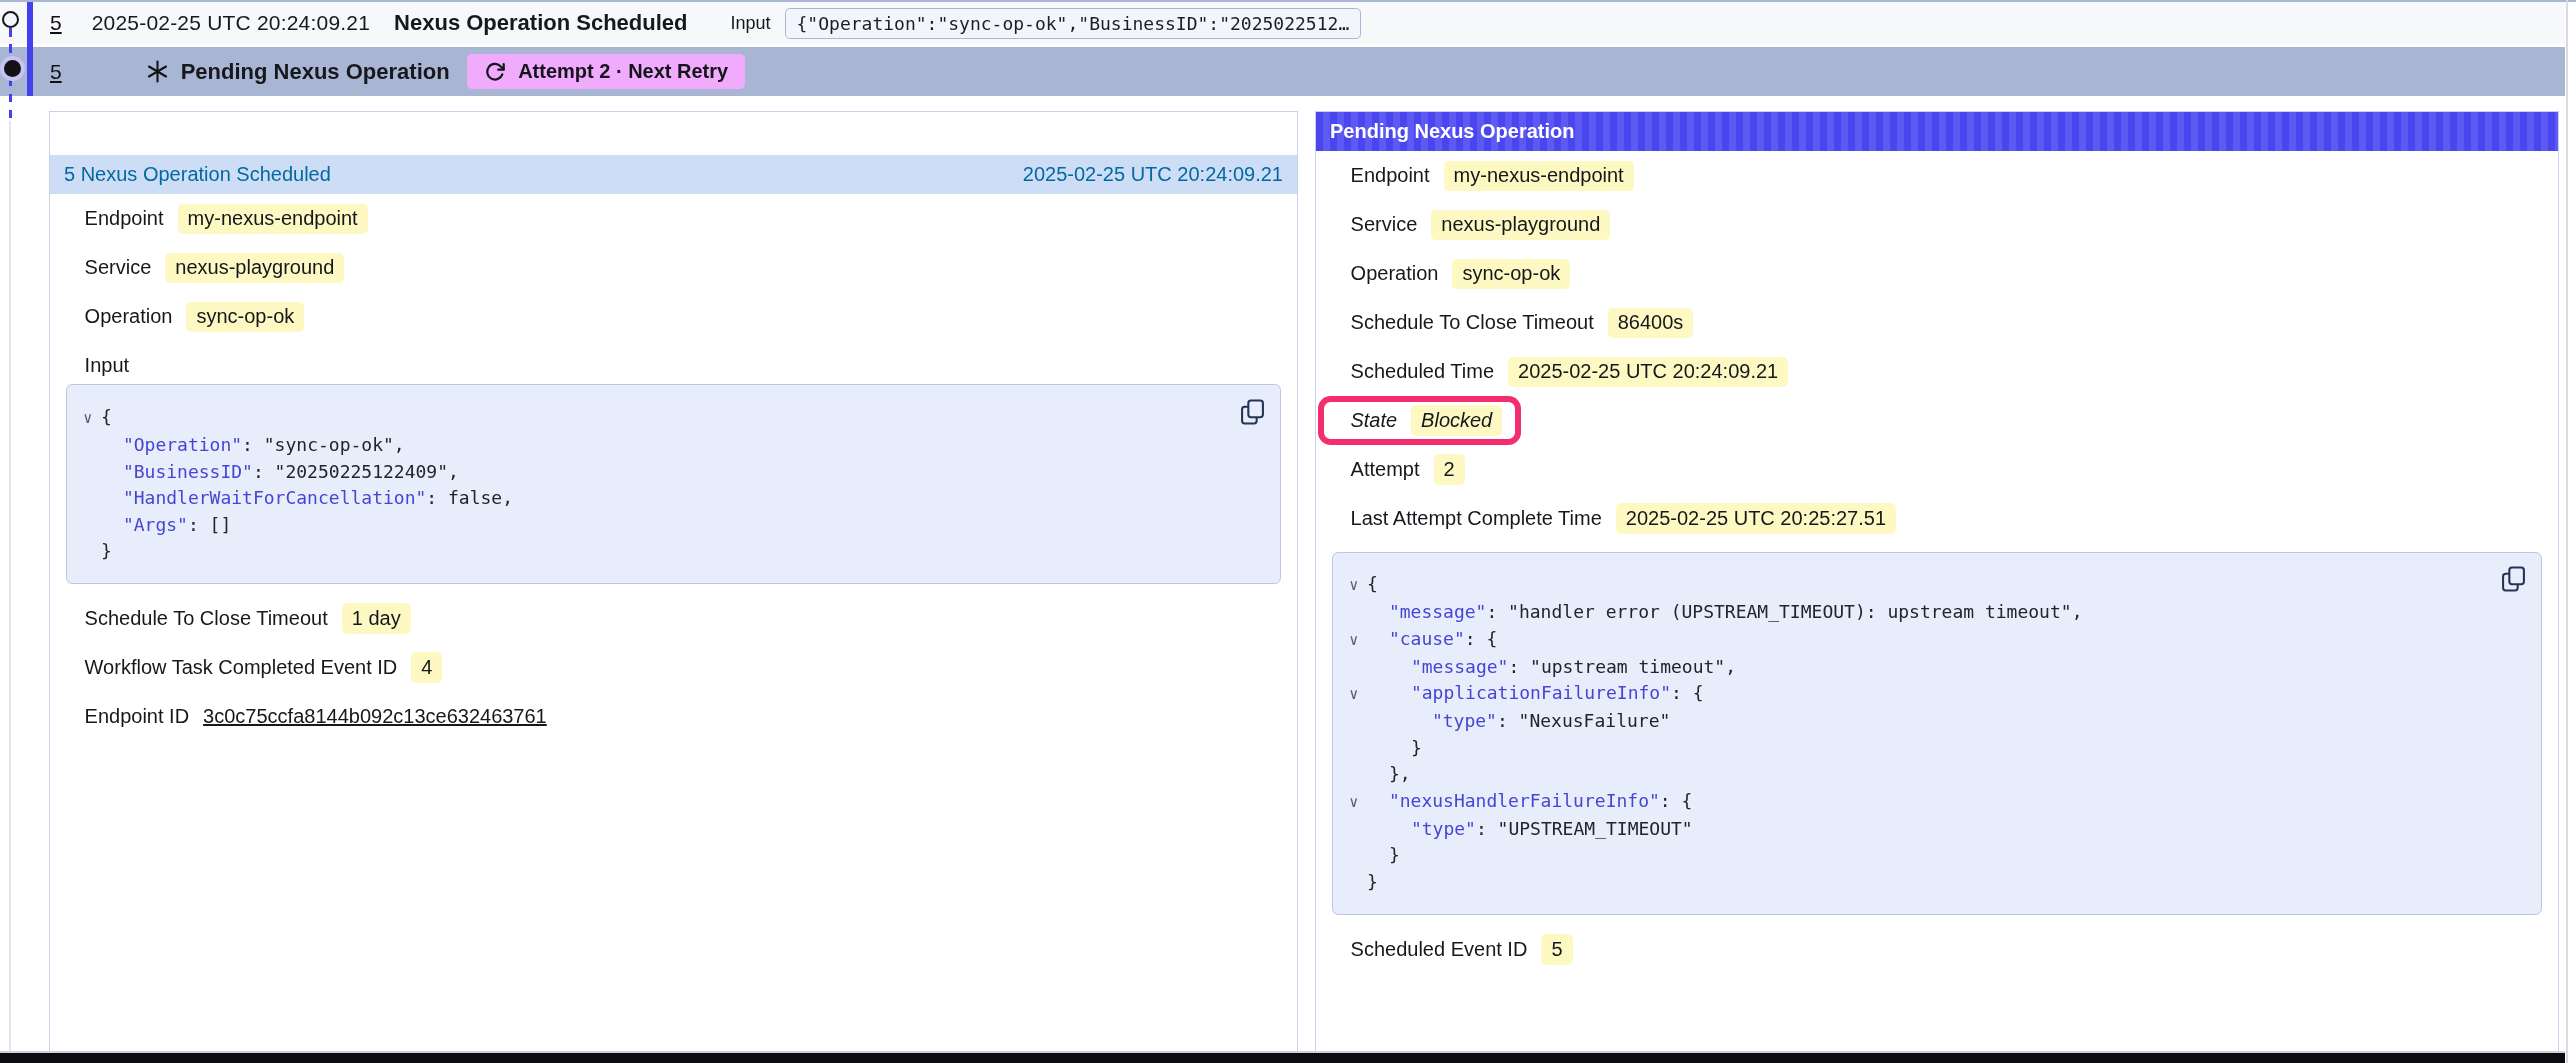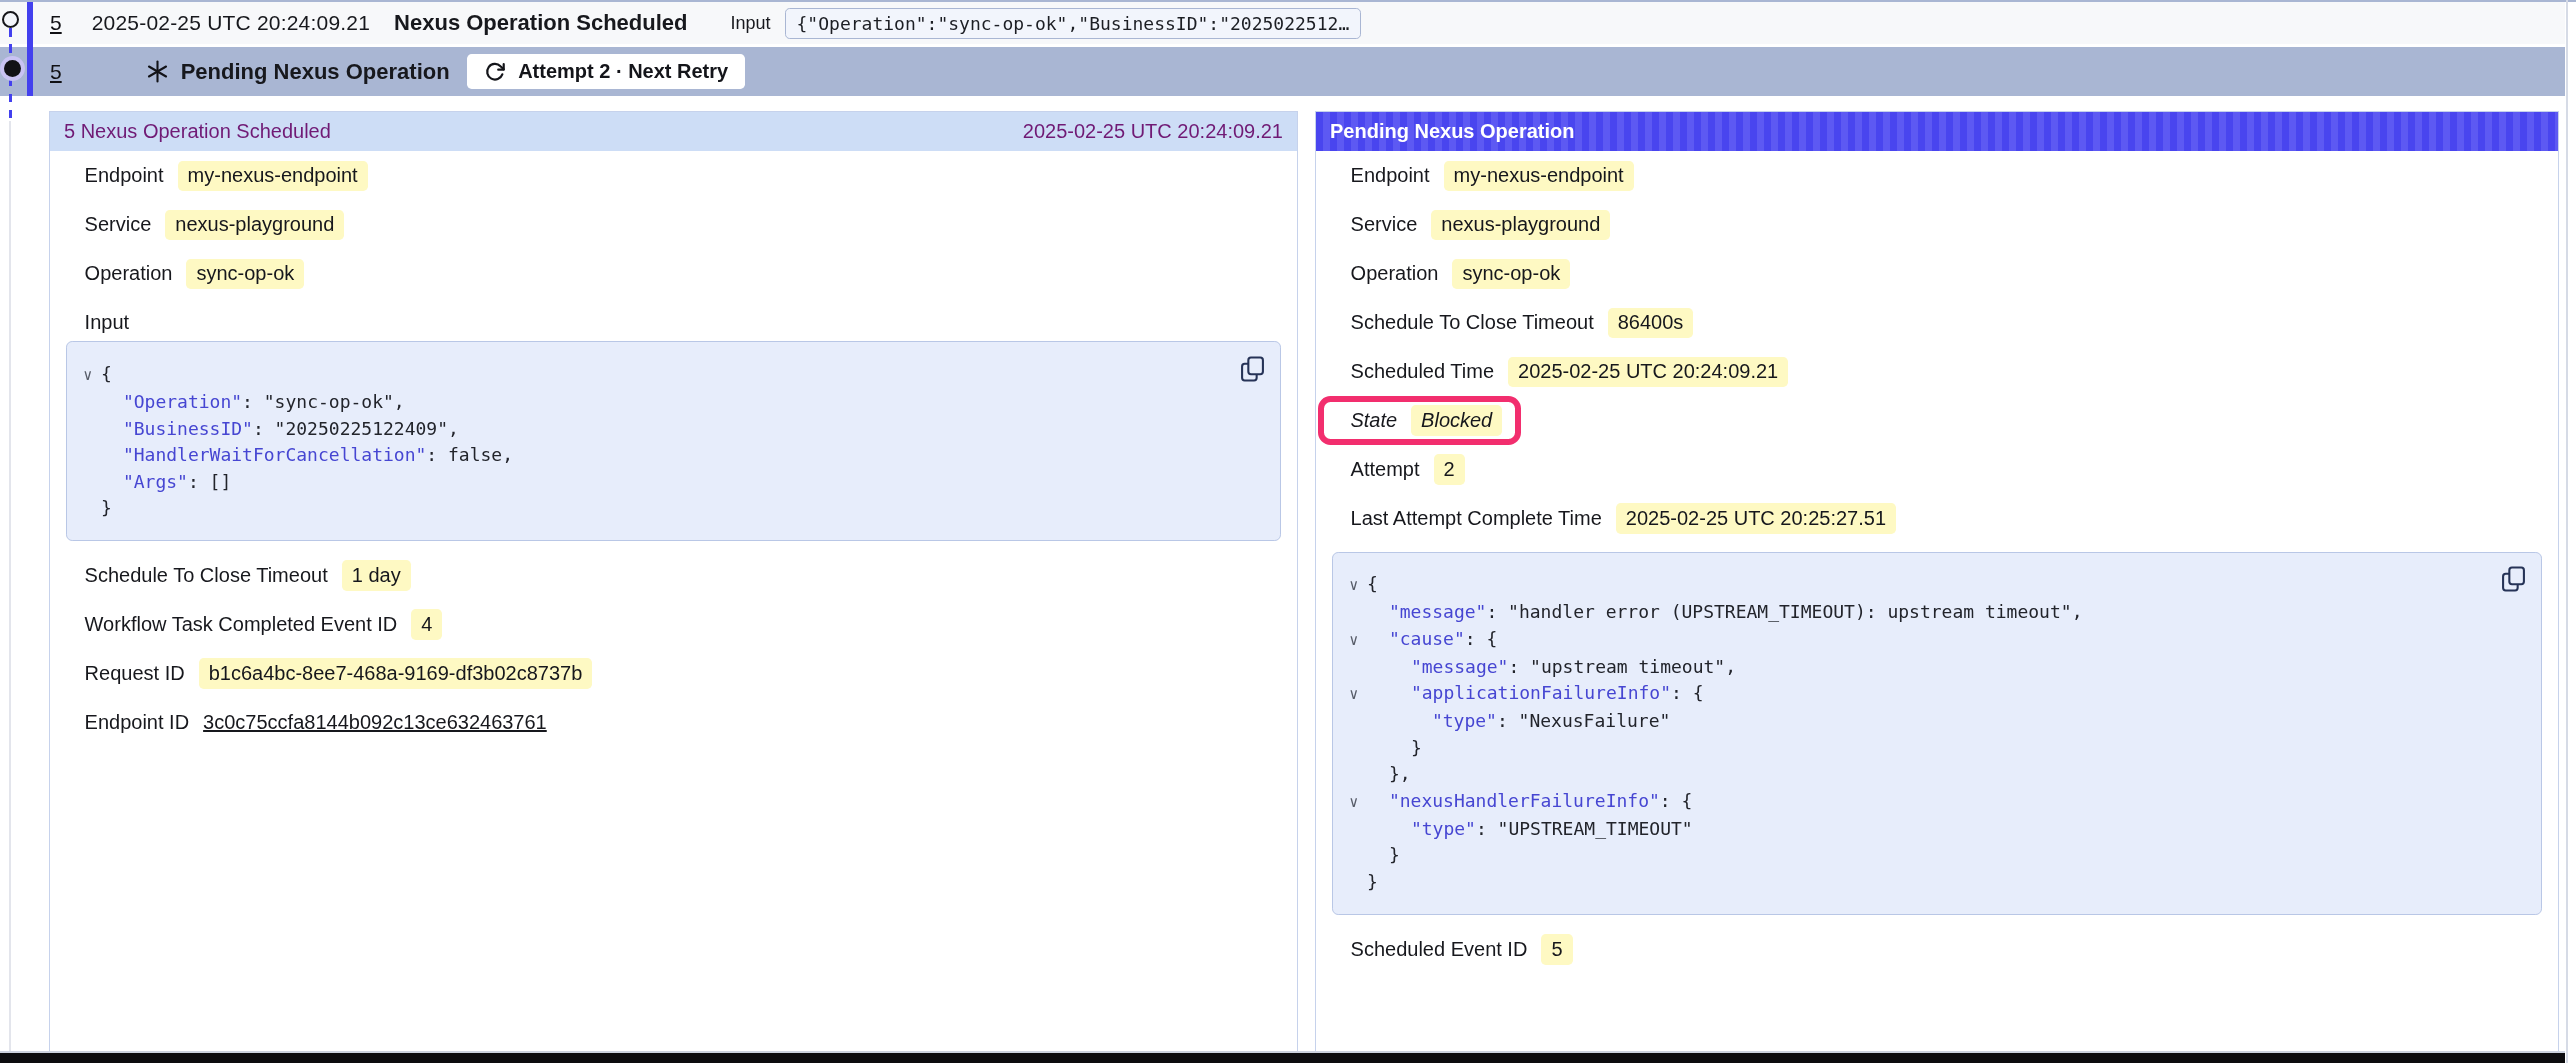--- a/index.html
+++ b/index.html
@@ -29,7 +29,7 @@
   .ast-icon { margin-left:83px; width:25px; height:25px; display:inline-flex; }
   .p-title  { margin-left:11px; font-weight:700; font-size:22px; }
   .retry-badge { margin-left:17px; display:inline-flex; align-items:center; gap:12.5px;
-                 background:#ffffff; border-radius:4.7px; padding:6.2px 17px;
+                 background:#f0abfc; border-radius:4.7px; padding:6.2px 17px;
                  font-size:20px; font-weight:600; color:#14151a; }
 
   

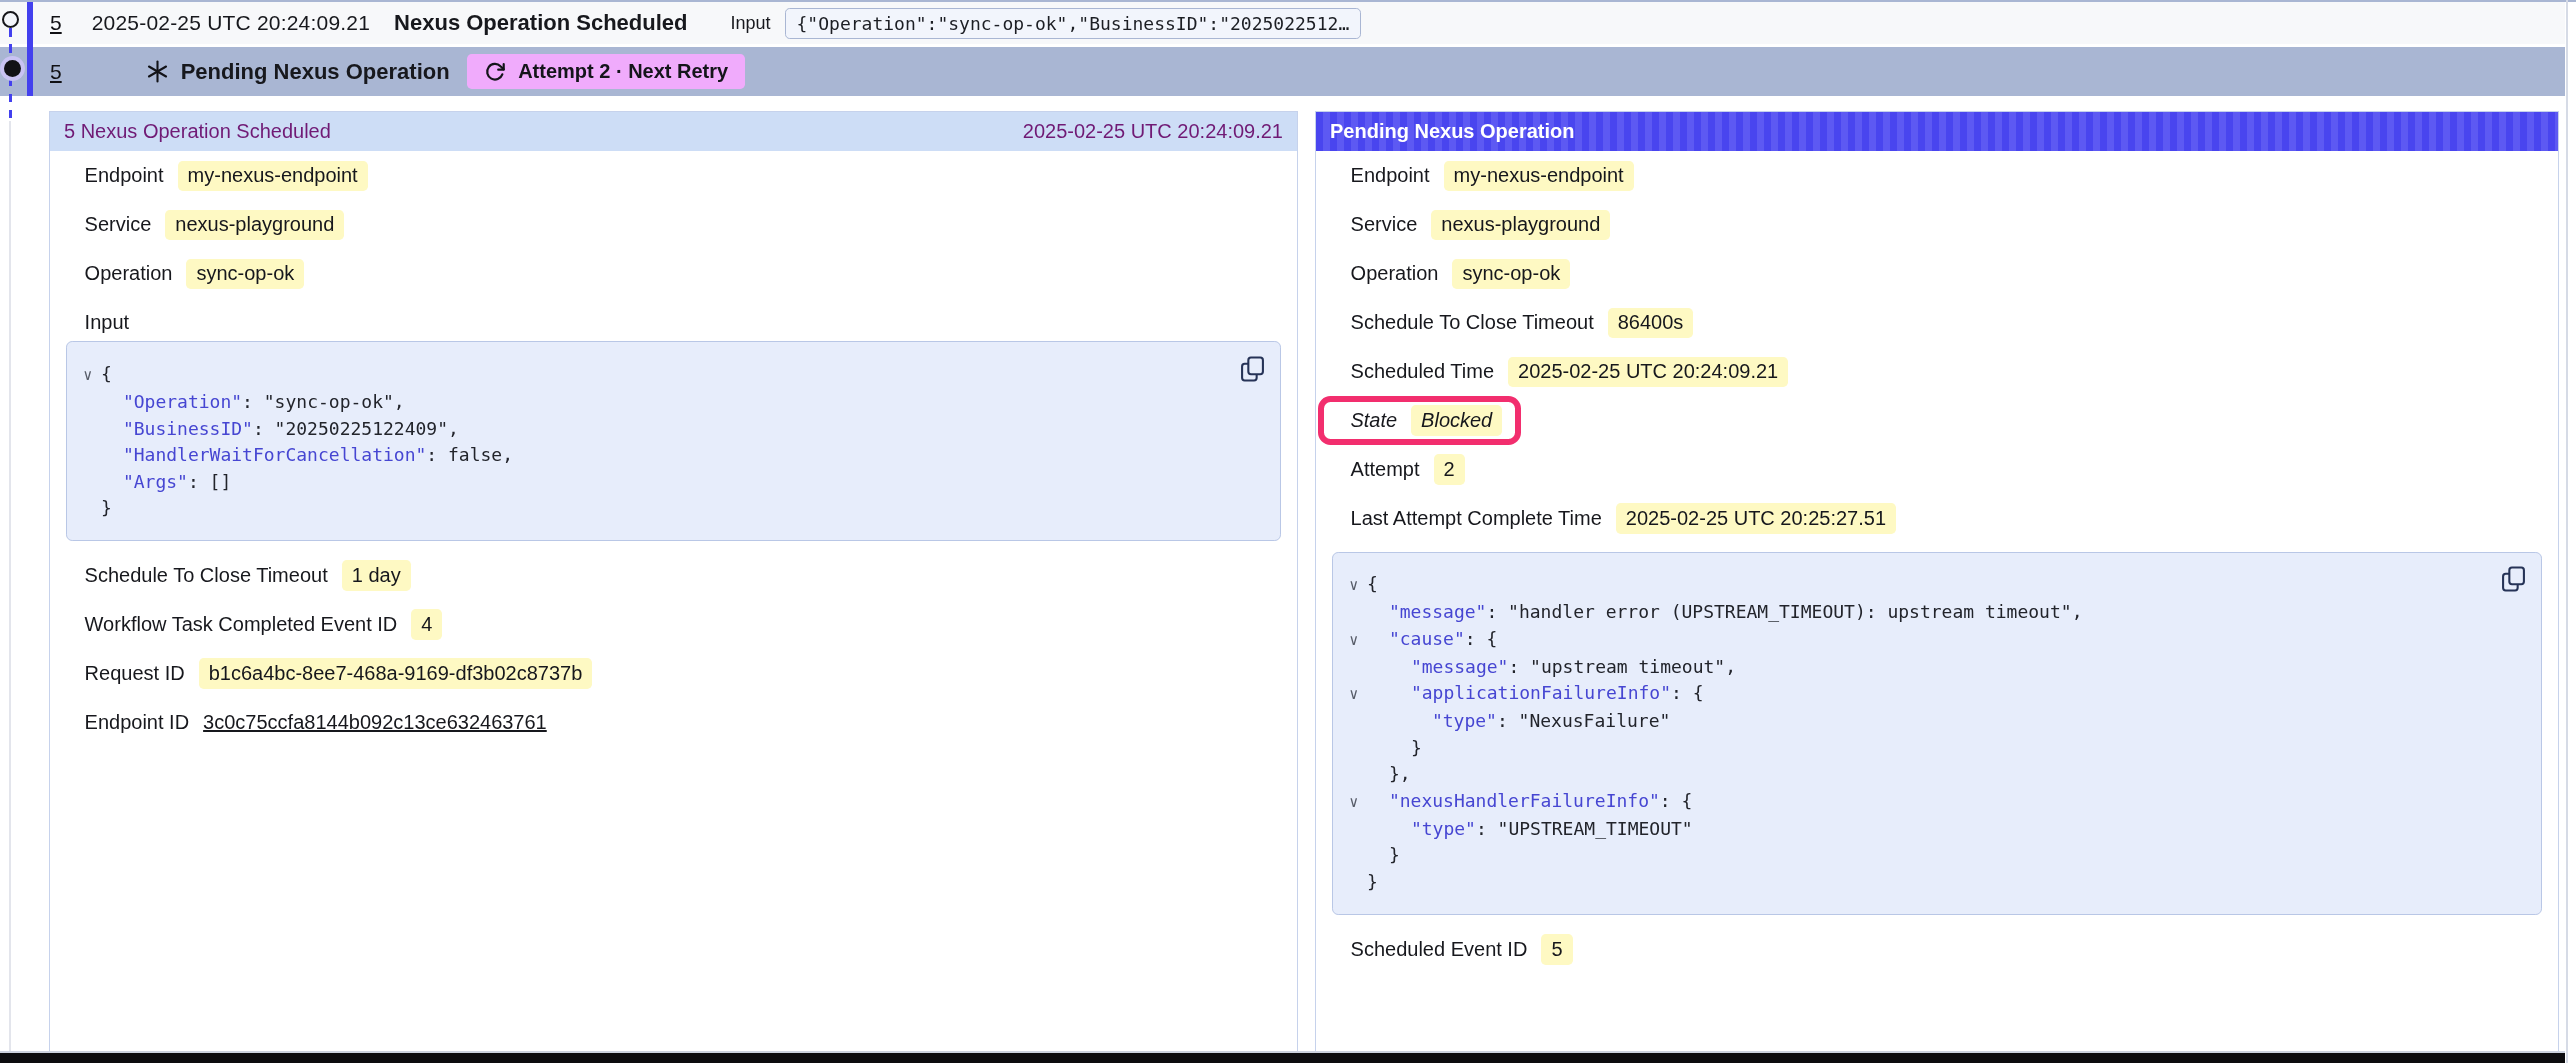--- a/index.html
+++ b/index.html
@@ -47,7 +47,7 @@
   .panel-left  { left:49px;   width:1249px; }
   .panel-right { left:1315px; width:1244px; }
   .hdr { height:39px; display:flex; align-items:center; padding:0 14px; font-size:20px; font-weight:500; }
-  .hdr-left  { background:#cdddf6; color:#701a75; justify-content:space-between; }
+  .hdr-left  { background:#cdddf6; color:#0369a1; justify-content:space-between;margin-top:43px; }
   .hdr-right { color:#ffffff; font-weight:600;
                background:repeating-linear-gradient(90deg,#4945ef 0 7px,#5d59f3 7px 14px); }
   .body { padding:9.4px 15.6px 0 15.6px; }

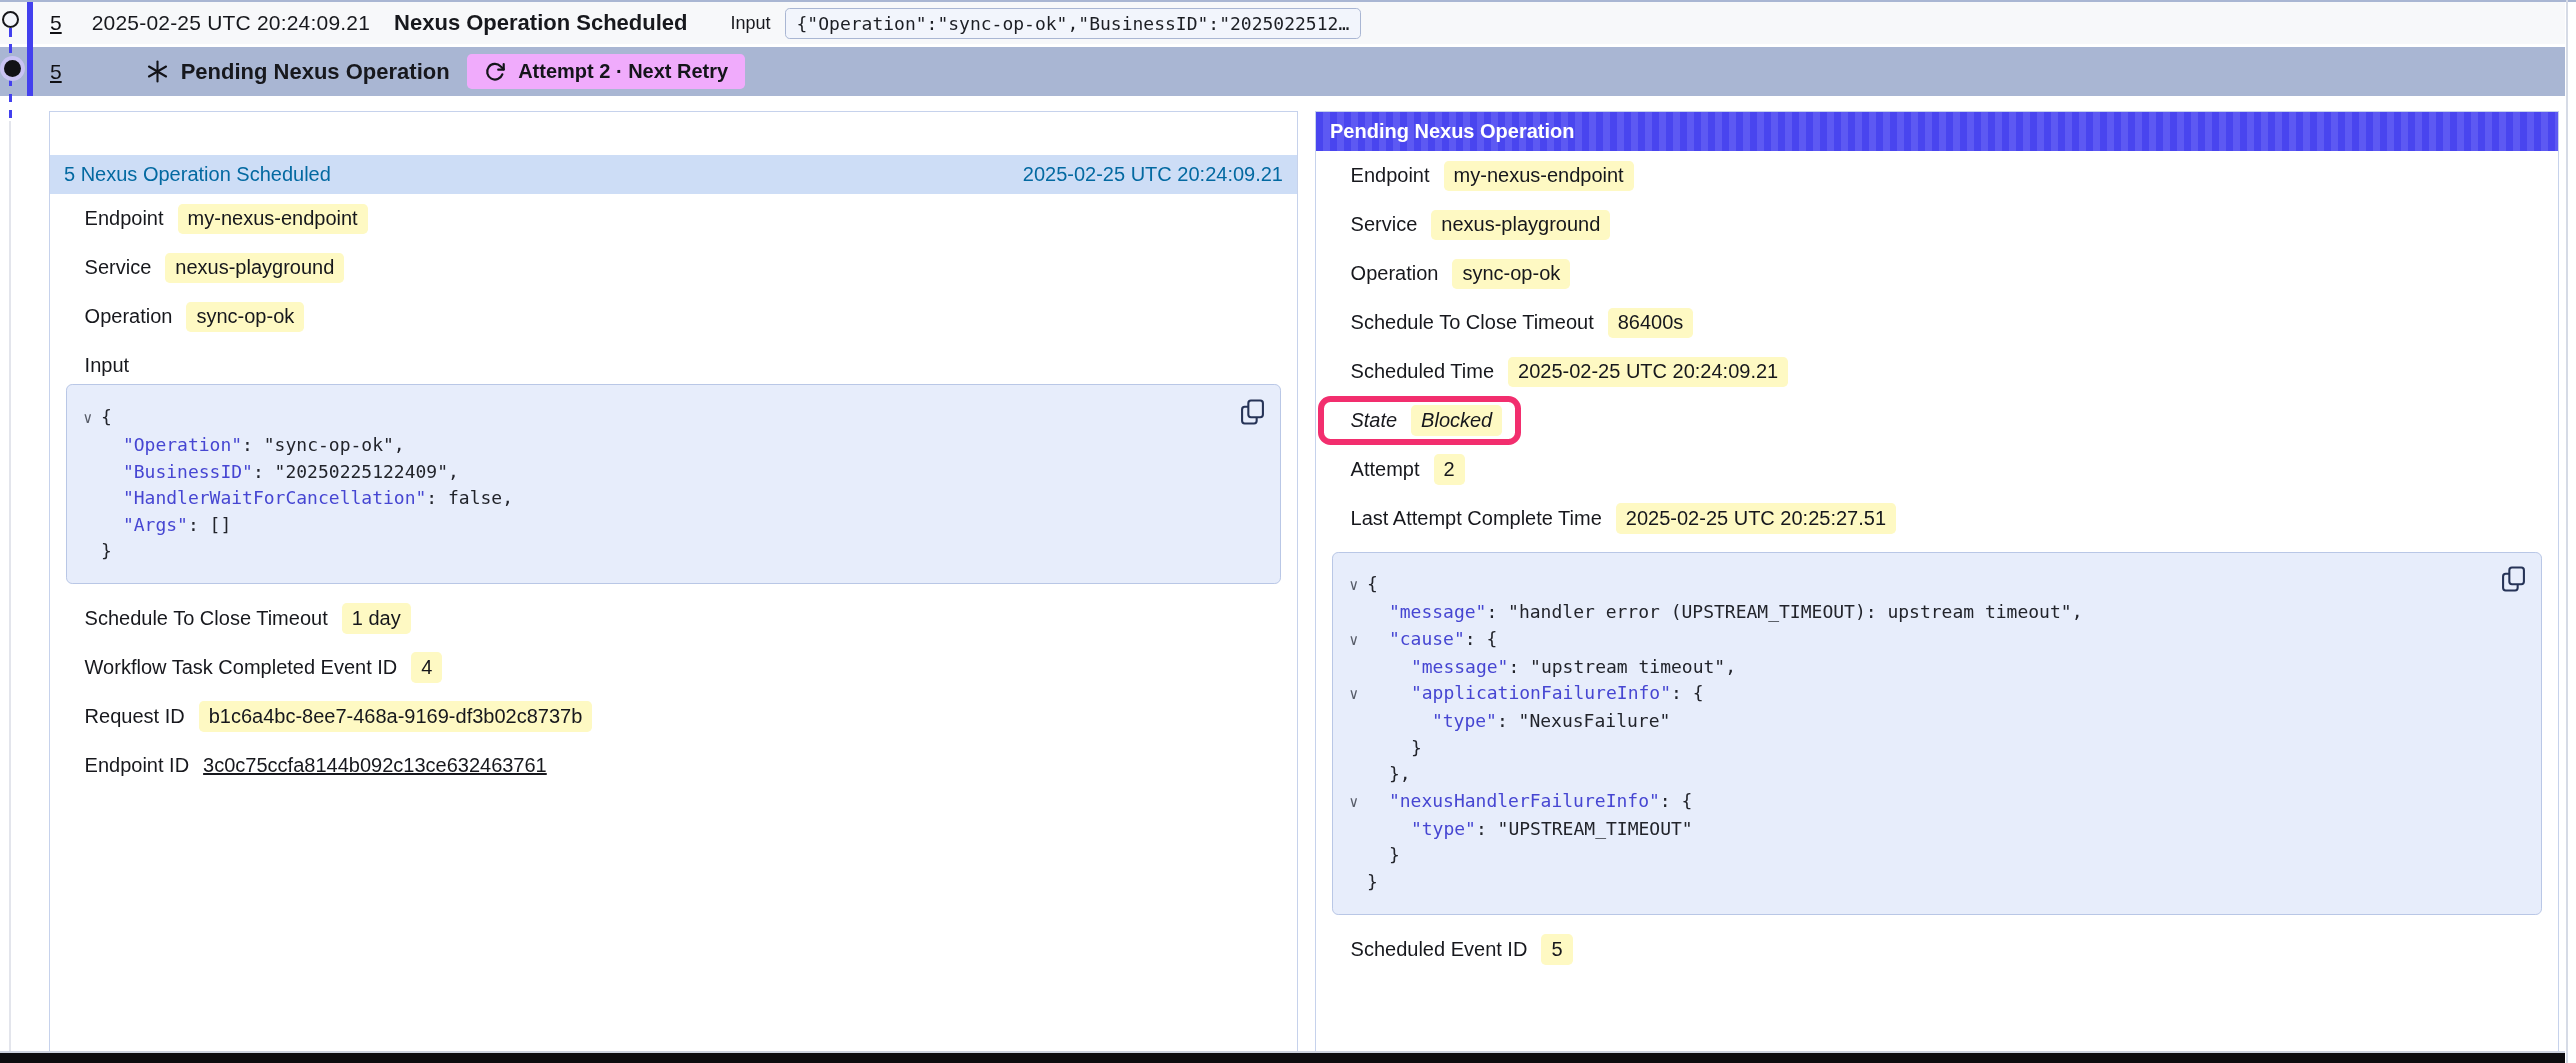--- a/index.html
+++ b/index.html
@@ -182,10 +182,6 @@
       <span class="badge">4</span>
     </div>
     <div class="field">
-      <span>Request ID</span>
-      <span class="badge">b1c6a4bc-8ee7-468a-9169-df3b02c8737b</span>
-    </div>
-    <div class="field">
       <span>Endpoint ID</span>
       <span class="plain-link">3c0c75ccfa8144b092c13ce632463761</span>
     </div>

